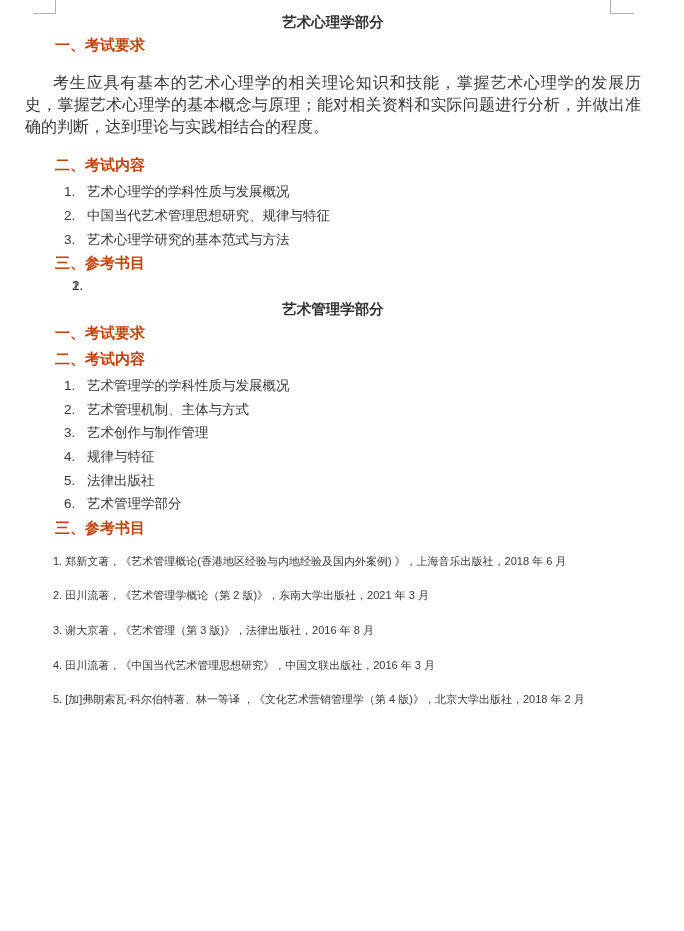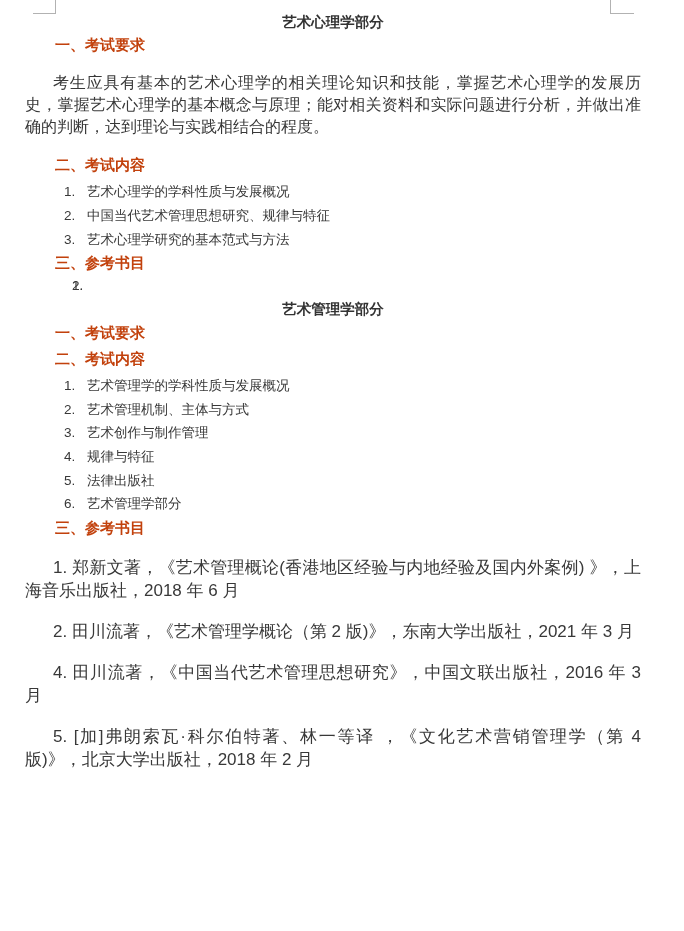--- a/index.html
+++ b/index.html
@@ -52,7 +52,7 @@
   .refs1 .li { padding-left: 69px; }
   .refs1 .li .num { left: 47px; }
   .refpara {
-    font-size: 17px;
+    font-size: 11px;
     line-height: 23.6px;
     text-align: justify;
     text-indent: 28px;

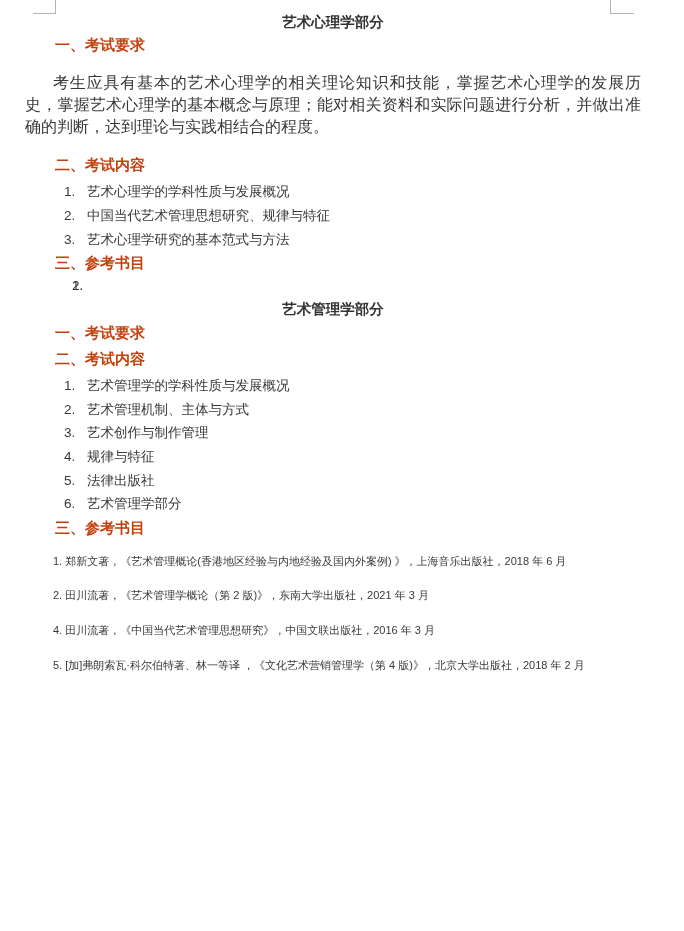--- a/index.html
+++ b/index.html
@@ -142,6 +142,7 @@
     <div>
       <p class="refpara">1. 郑新文著，《艺术管理概论(香港地区经验与内地经验及国内外案例) 》，上海音乐出版社，2018 年 6 月</p>
       <p class="refpara">2. 田川流著，《艺术管理学概论（第 2 版)》，东南大学出版社，2021 年 3 月</p>
+      <p class="refpara">3. 谢大京著，《艺术管理（第 3 版)》，法律出版社，2016 年 8 月</p>
       <p class="refpara">4. 田川流著，《中国当代艺术管理思想研究》，中国文联出版社，2016 年 3 月</p>
       <p class="refpara">5. [加]弗朗索瓦·科尔伯特著、林一等译 ，《文化艺术营销管理学（第 4 版)》，北京大学出版社，2018 年 2 月</p>
     </div>

